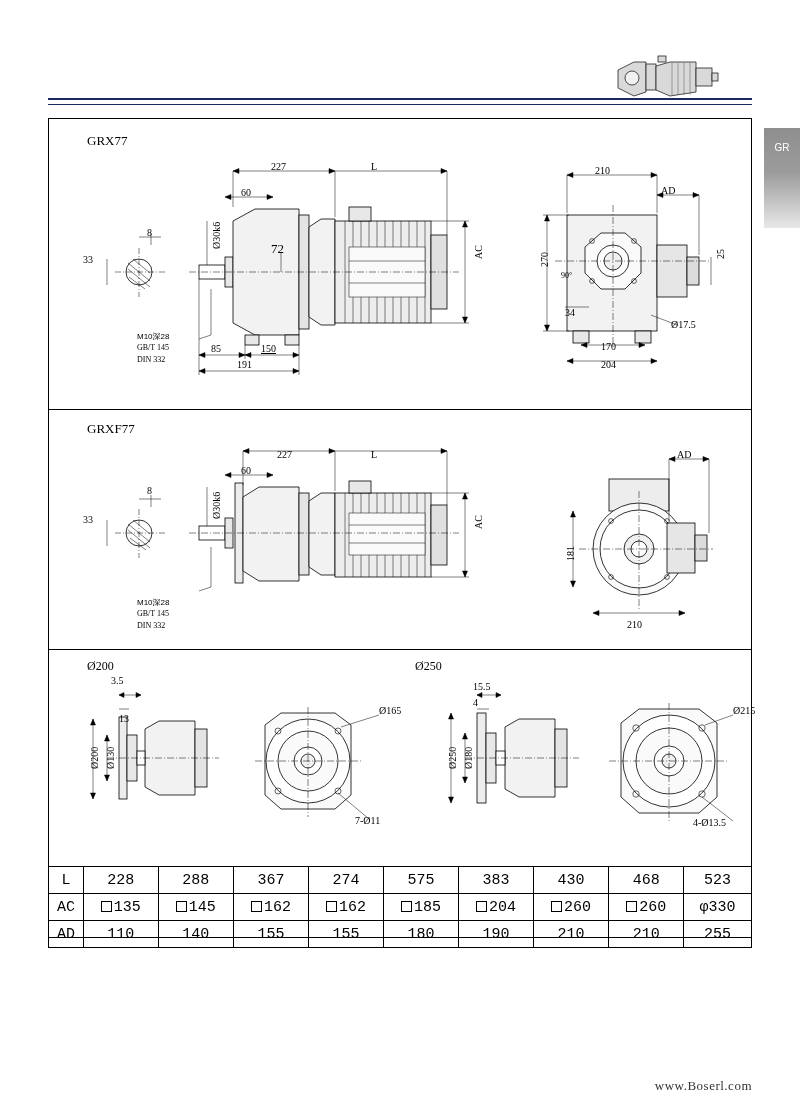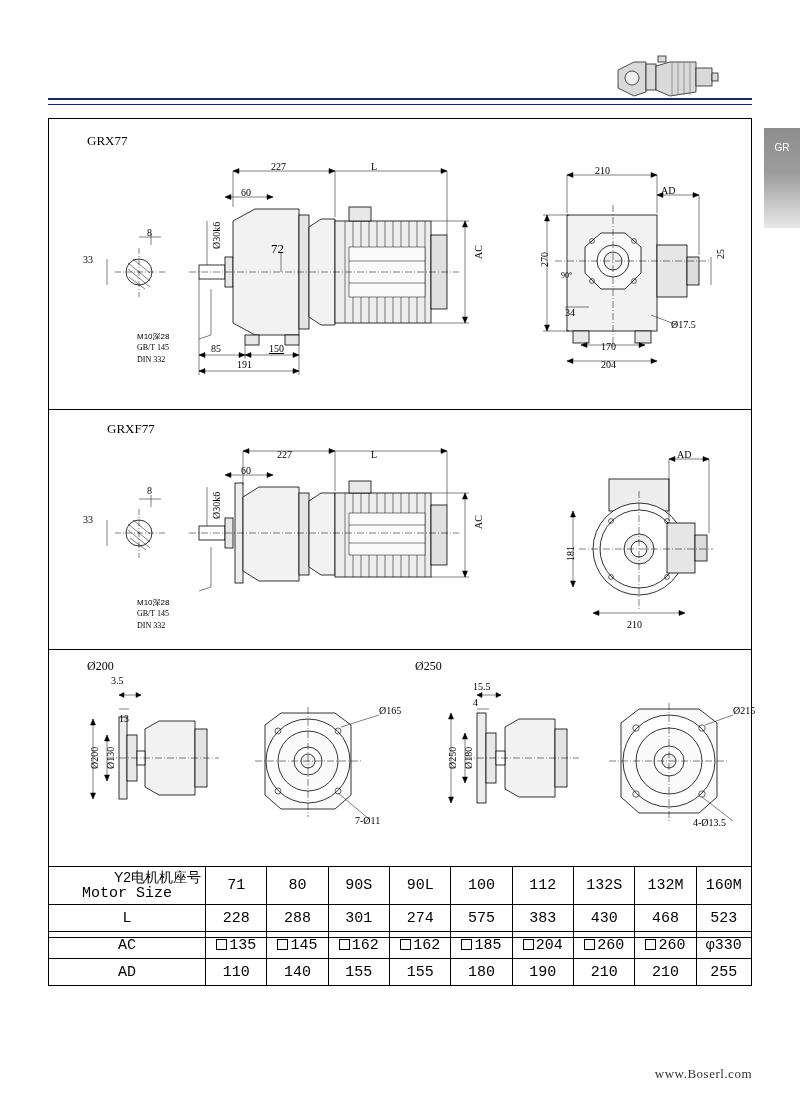--- a/index.html
+++ b/index.html
@@ -274,7 +274,7 @@
     <div class="lbl sm" style="left:222px;top:122px;">72</div>
     <div class="vlbl" style="left:424px;top:140px;">AC</div>
     <div class="lbl" style="left:162px;top:224px;">85</div>
-    <div class="lbl" style="left:220px;top:224px;text-decoration:underline;">150</div>
+    <div class="lbl" style="left:212px;top:224px;text-decoration:underline;">150</div>
     <div class="lbl" style="left:188px;top:240px;">191</div>
     <div class="lbl xs cn" style="left:88px;top:212px;">M10深28</div>
     <div class="lbl xs" style="left:88px;top:224px;">GB/T 145</div>

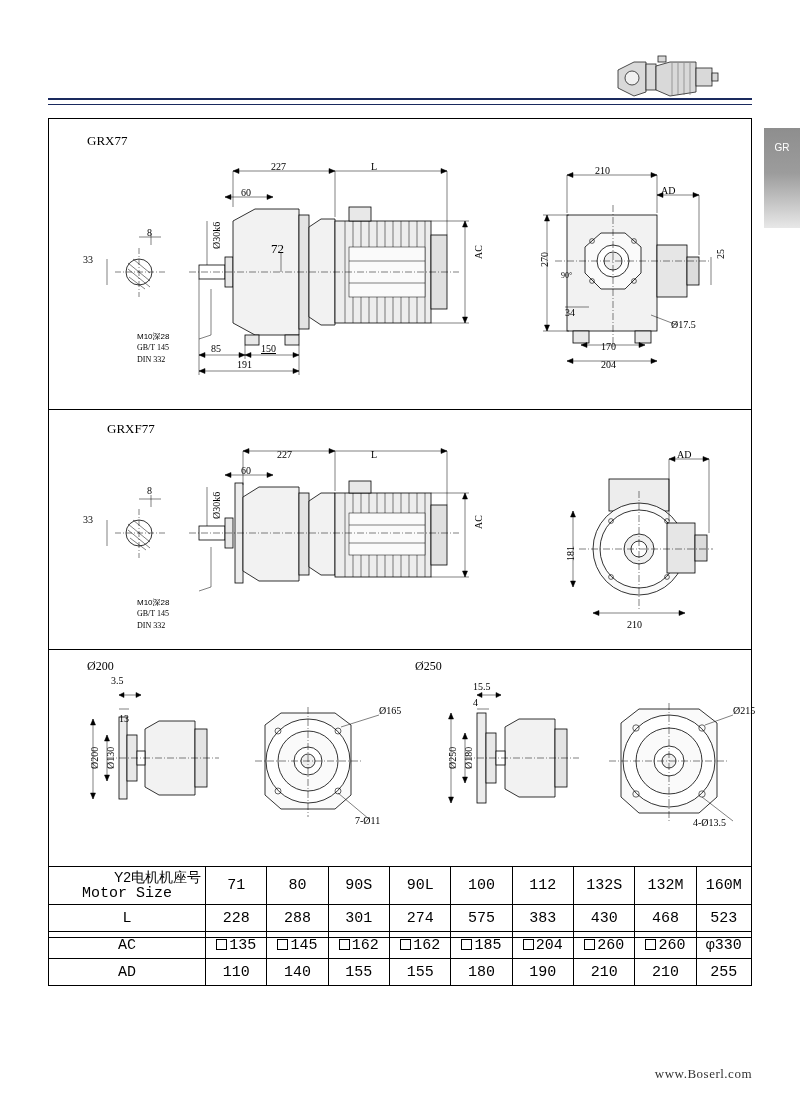--- a/index.html
+++ b/index.html
@@ -290,7 +290,7 @@
     <div class="lbl" style="left:552px;top:240px;">204</div>
     <div class="lbl" style="left:622px;top:200px;">Ø17.5</div>
 
-    <div class="sec-label" style="left:38px;top:302px;margin-left:20px;">GRXF77</div>
+    <div class="sec-label" style="left:38px;top:302px;">GRXF77</div>
 
     <svg class="blk" style="left:0;top:318px;width:704px;height:212px;" viewBox="0 0 704 212">
       <g stroke="#000" fill="none" stroke-width="0.8">

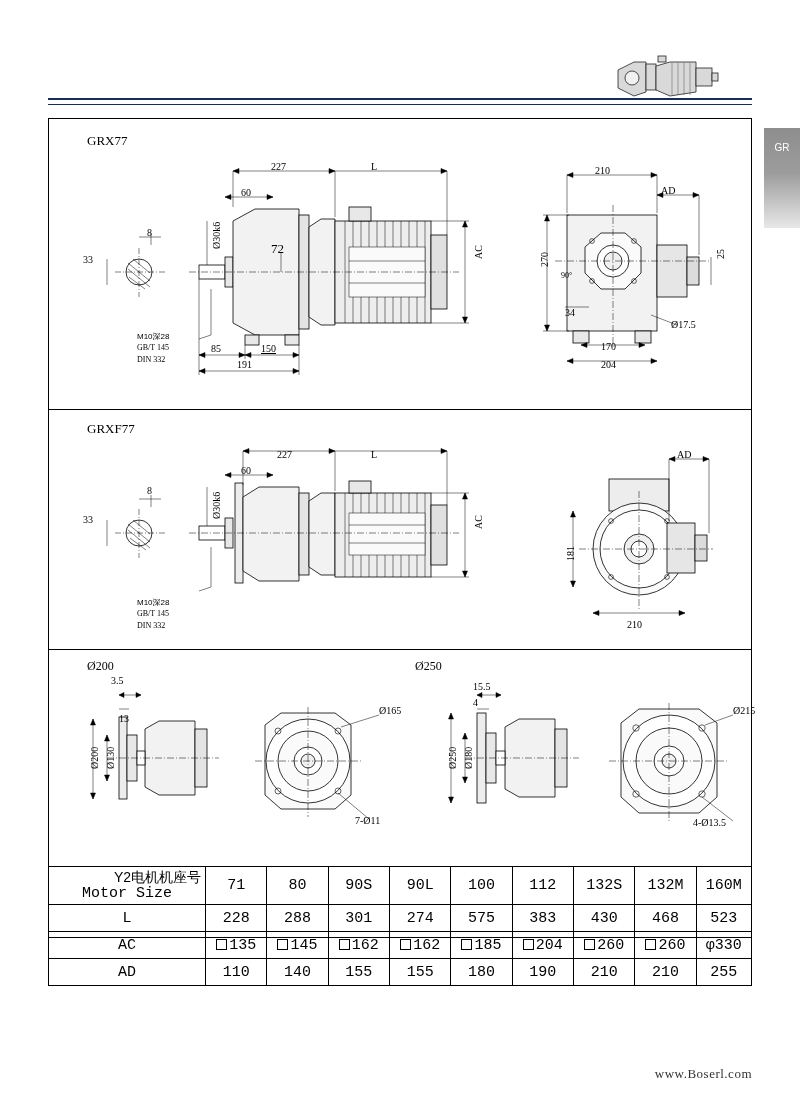--- a/index.html
+++ b/index.html
@@ -520,21 +520,6 @@
 
   <table class="spec">
     <tbody>
-      <tr>
-        <td class="head">
-          <div class="cn">Y2电机机座号</div>
-          <div>Motor Size</div>
-        </td>
-        <td>71</td>
-        <td>80</td>
-        <td>90S</td>
-        <td>90L</td>
-        <td>100</td>
-        <td>112</td>
-        <td>132S</td>
-        <td>132M</td>
-        <td>160M</td>
-      </tr>
       <tr>
         <td class="rowlabel">L</td>
         <td>228</td>

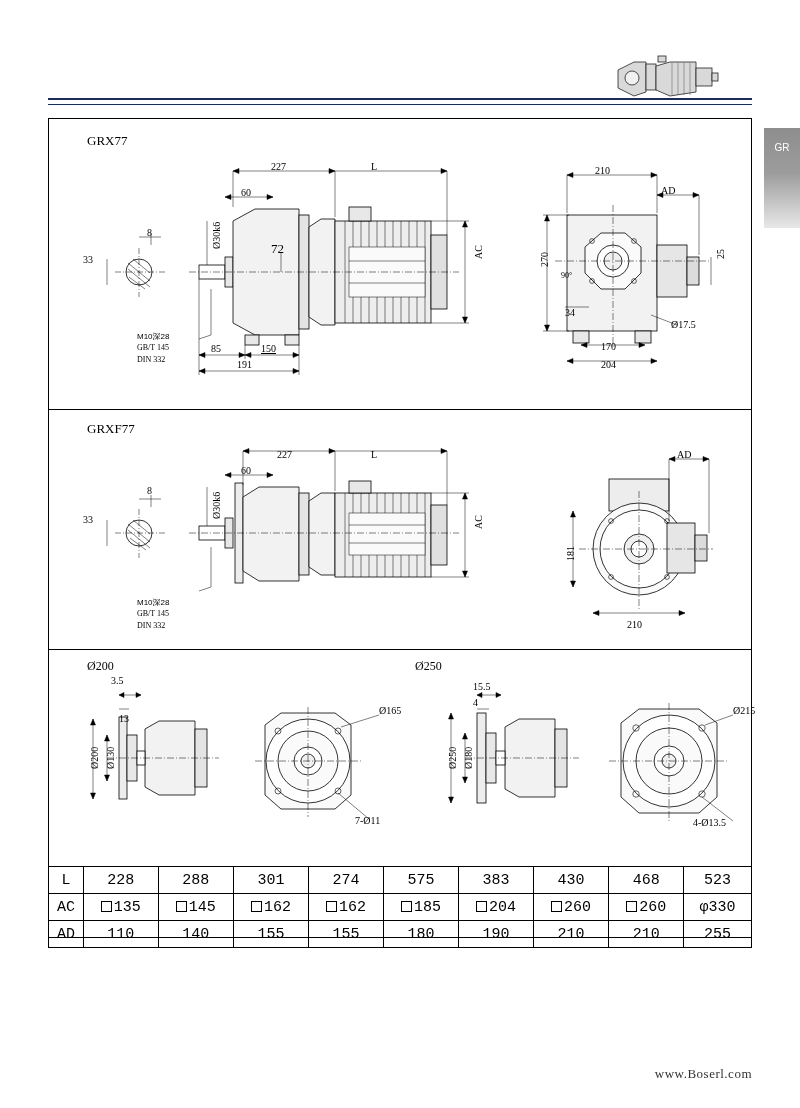--- a/index.html
+++ b/index.html
@@ -524,7 +524,7 @@
         <td class="rowlabel">L</td>
         <td>228</td>
         <td>288</td>
-        <td>301</td>
+        <td>367</td>
         <td>274</td>
         <td>575</td>
         <td>383</td>

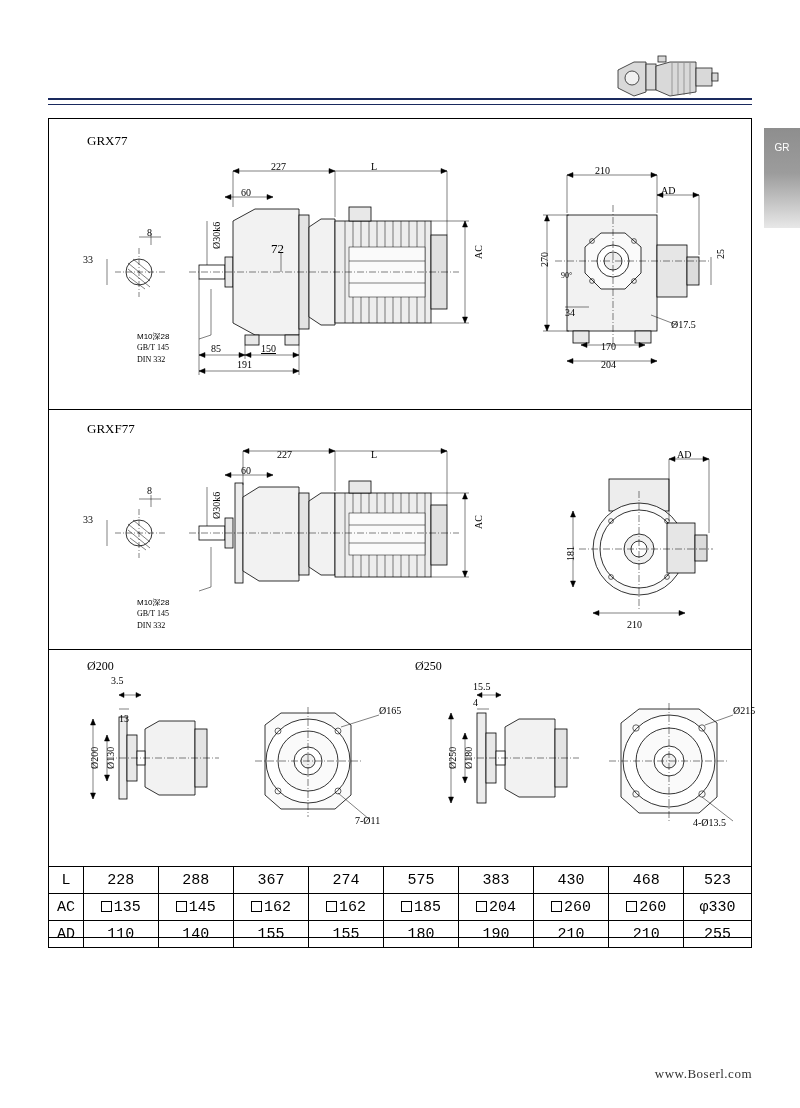--- a/index.html
+++ b/index.html
@@ -71,7 +71,7 @@
 
   
   .footer{
-    position:absolute;right:48px;bottom:26px;font-size:13px;
+    position:absolute;right:48px;bottom:14px;font-size:13px;
     font-family:"Liberation Serif",serif;color:#333;letter-spacing:.5px;
   }
 </style>

